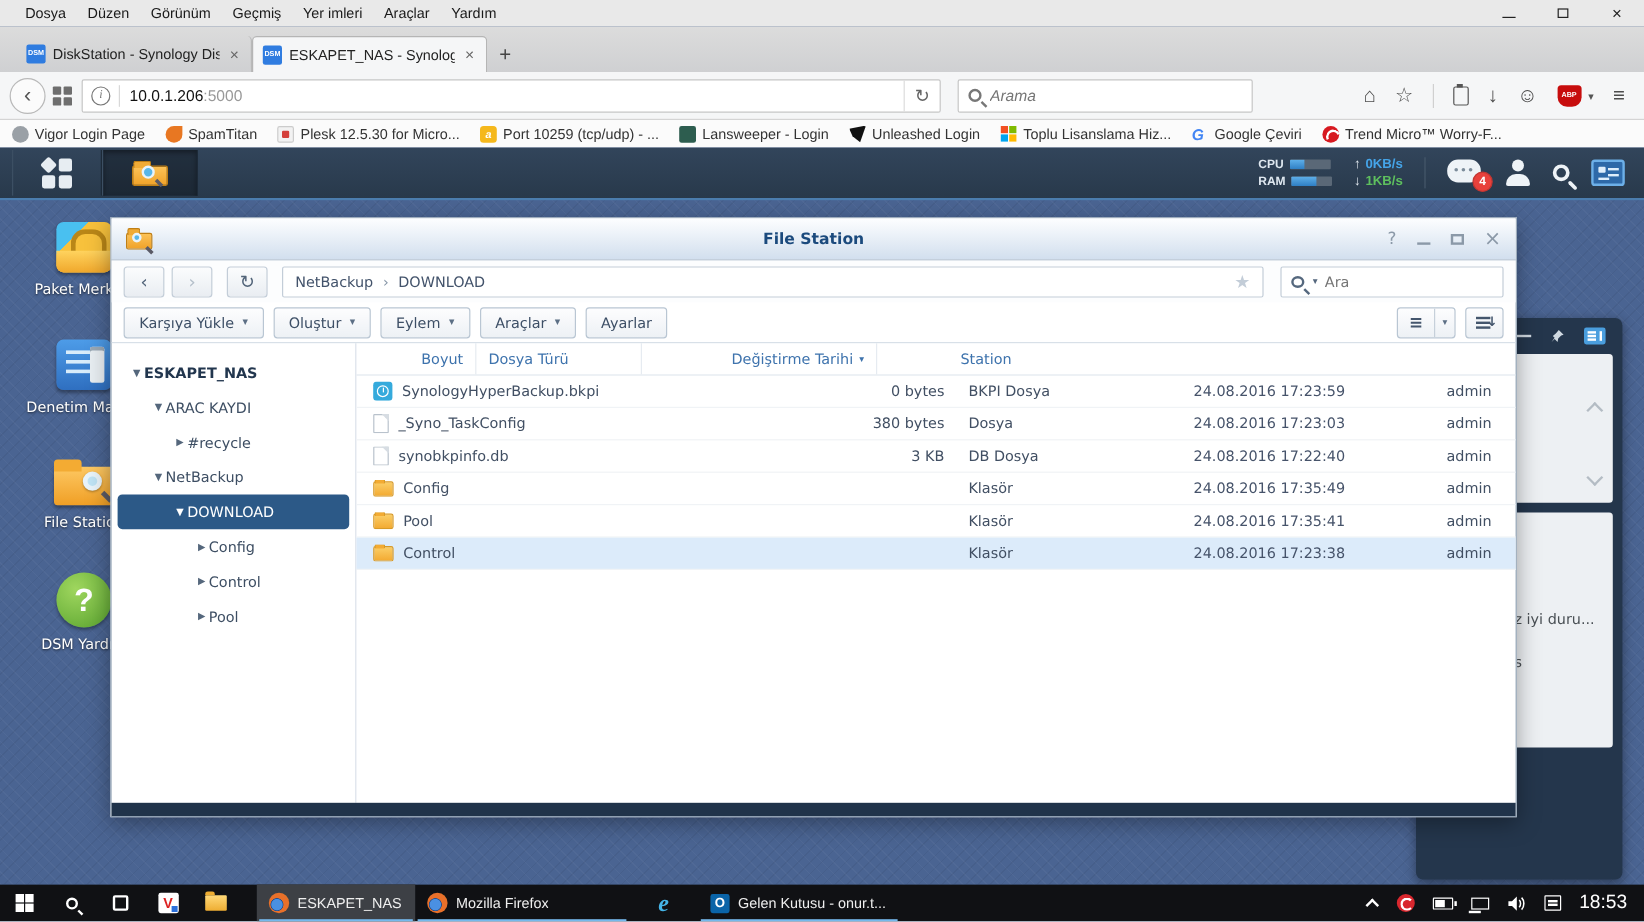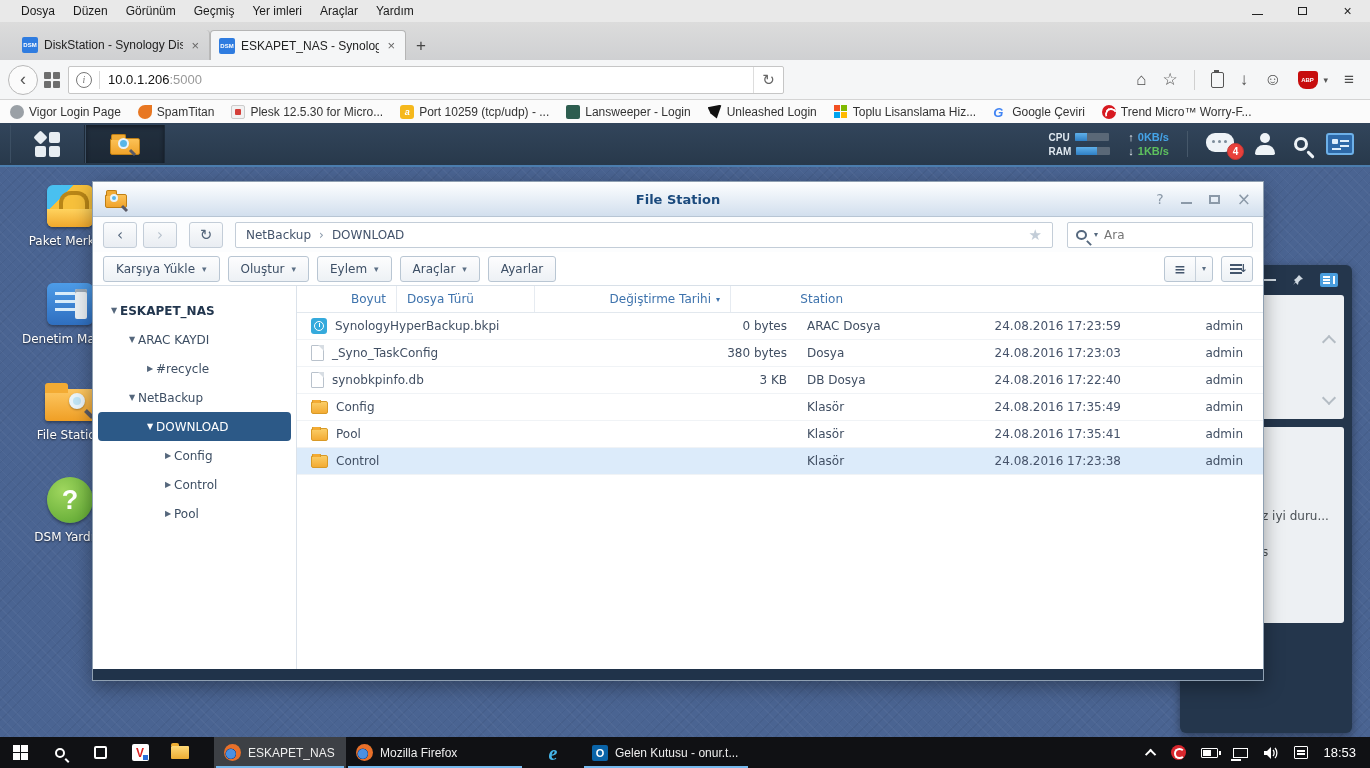--- a/index.html
+++ b/index.html
@@ -299,6 +299,10 @@
       <span class="ff-url-port">:5000</span>
       <span class="ff-reload">↻</span>
     </div>
+    <div class="ff-search">
+      <span class="mag"></span>
+      <input placeholder="Arama" style="">
+    </div>
     <div class="ff-icons">
       <span class="ff-ic">⌂</span>
       <span class="ff-ic">☆</span>

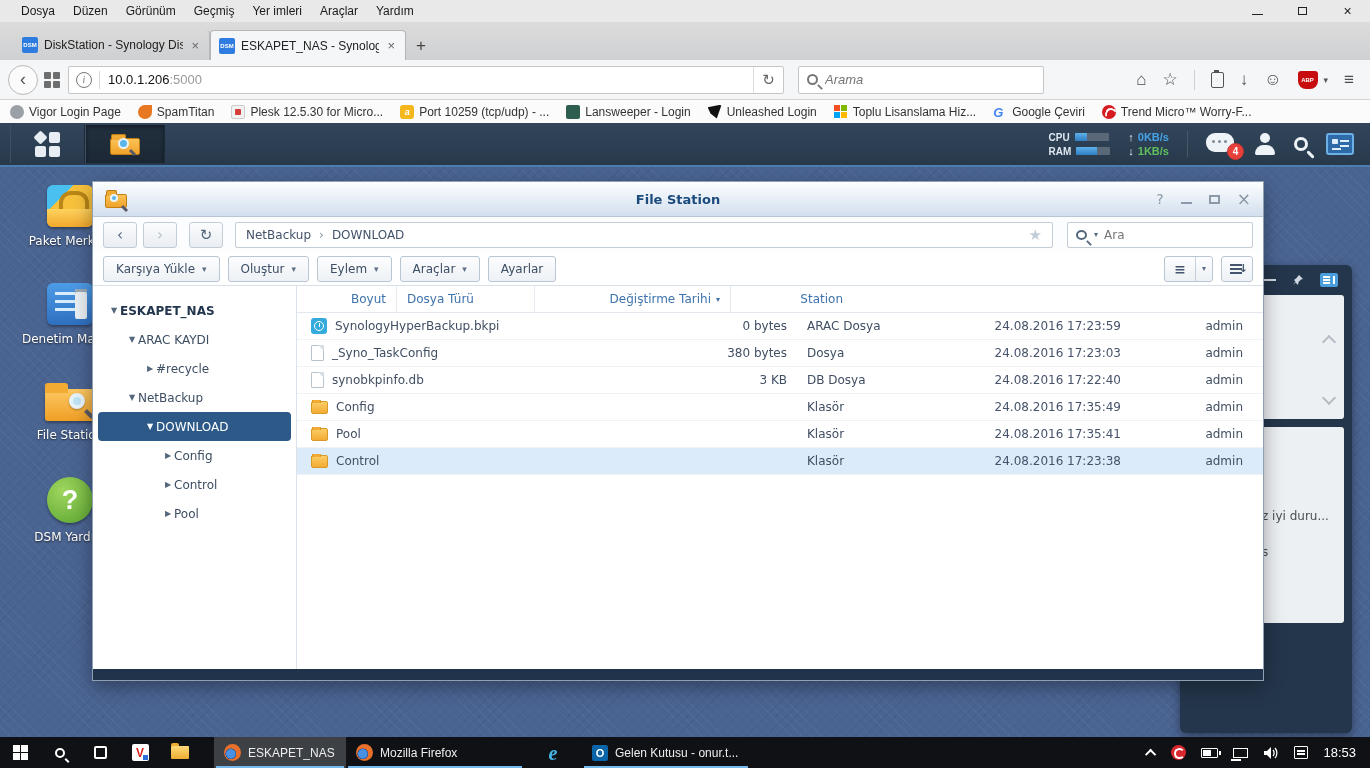--- a/index.html
+++ b/index.html
@@ -577,7 +577,7 @@
                 <span>SynologyHyperBackup.bkpi</span>
               </div>
             <div class="fc col-size">0 bytes</div>
-            <div class="fc col-type">ARAC Dosya</div>
+            <div class="fc col-type">BKPI Dosya</div>
             <div class="fc col-date">24.08.2016 17:23:59</div>
             <div class="fc col-owner">admin</div>
           </div>

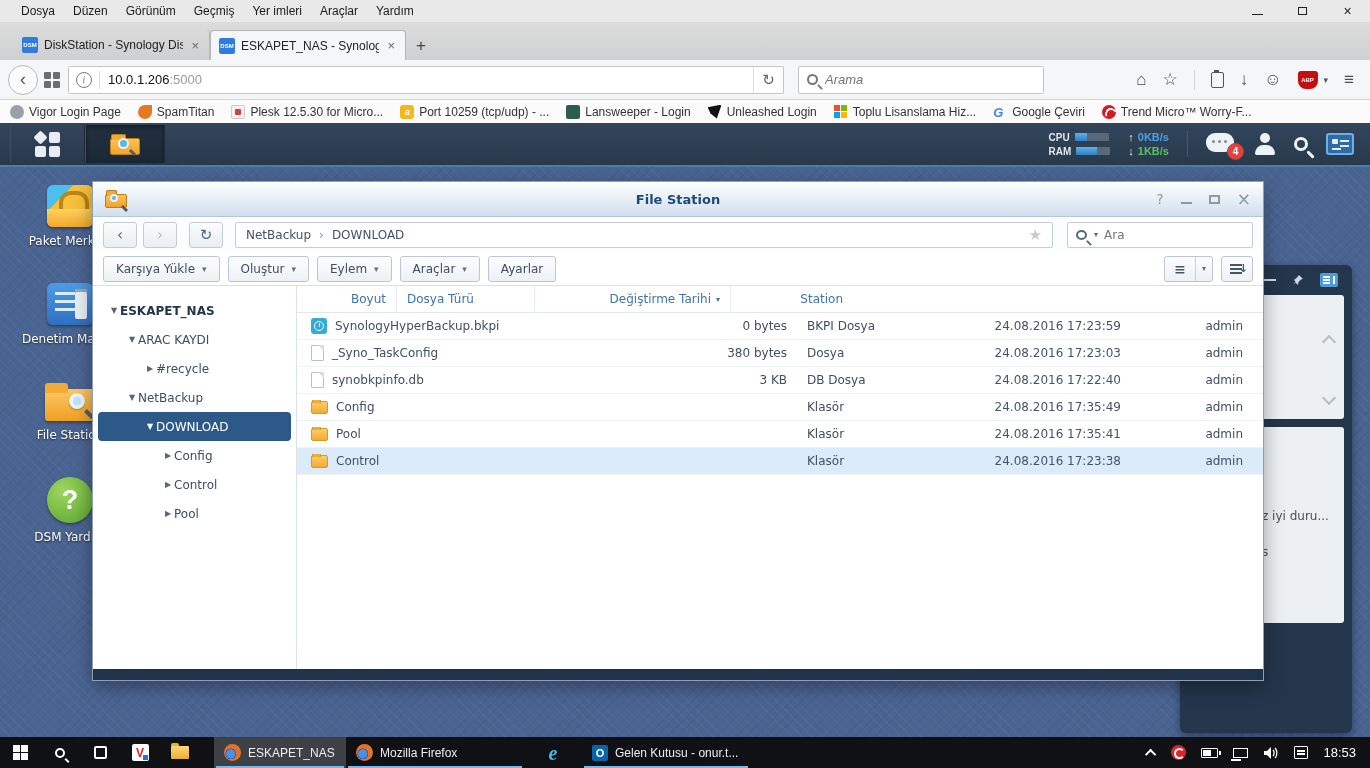--- a/index.html
+++ b/index.html
@@ -244,7 +244,7 @@
   .tray-net::after { content:""; position:absolute; left:-3px; bottom:-4px; width:10px; height:2px; background:#fff; }
   .tray-ac { width:14px; height:13px; border:1.5px solid #fff; border-radius:1px; position:relative; }
   .tray-ac::after { content:""; position:absolute; left:2px; top:3px; width:8px; height:1.5px; background:#fff; box-shadow:0 3px 0 #fff; }
-  .tray-clock { font-size:13px; }
+  .tray-clock { font-size:16px; }
 </style>
 </head>
 <body>

